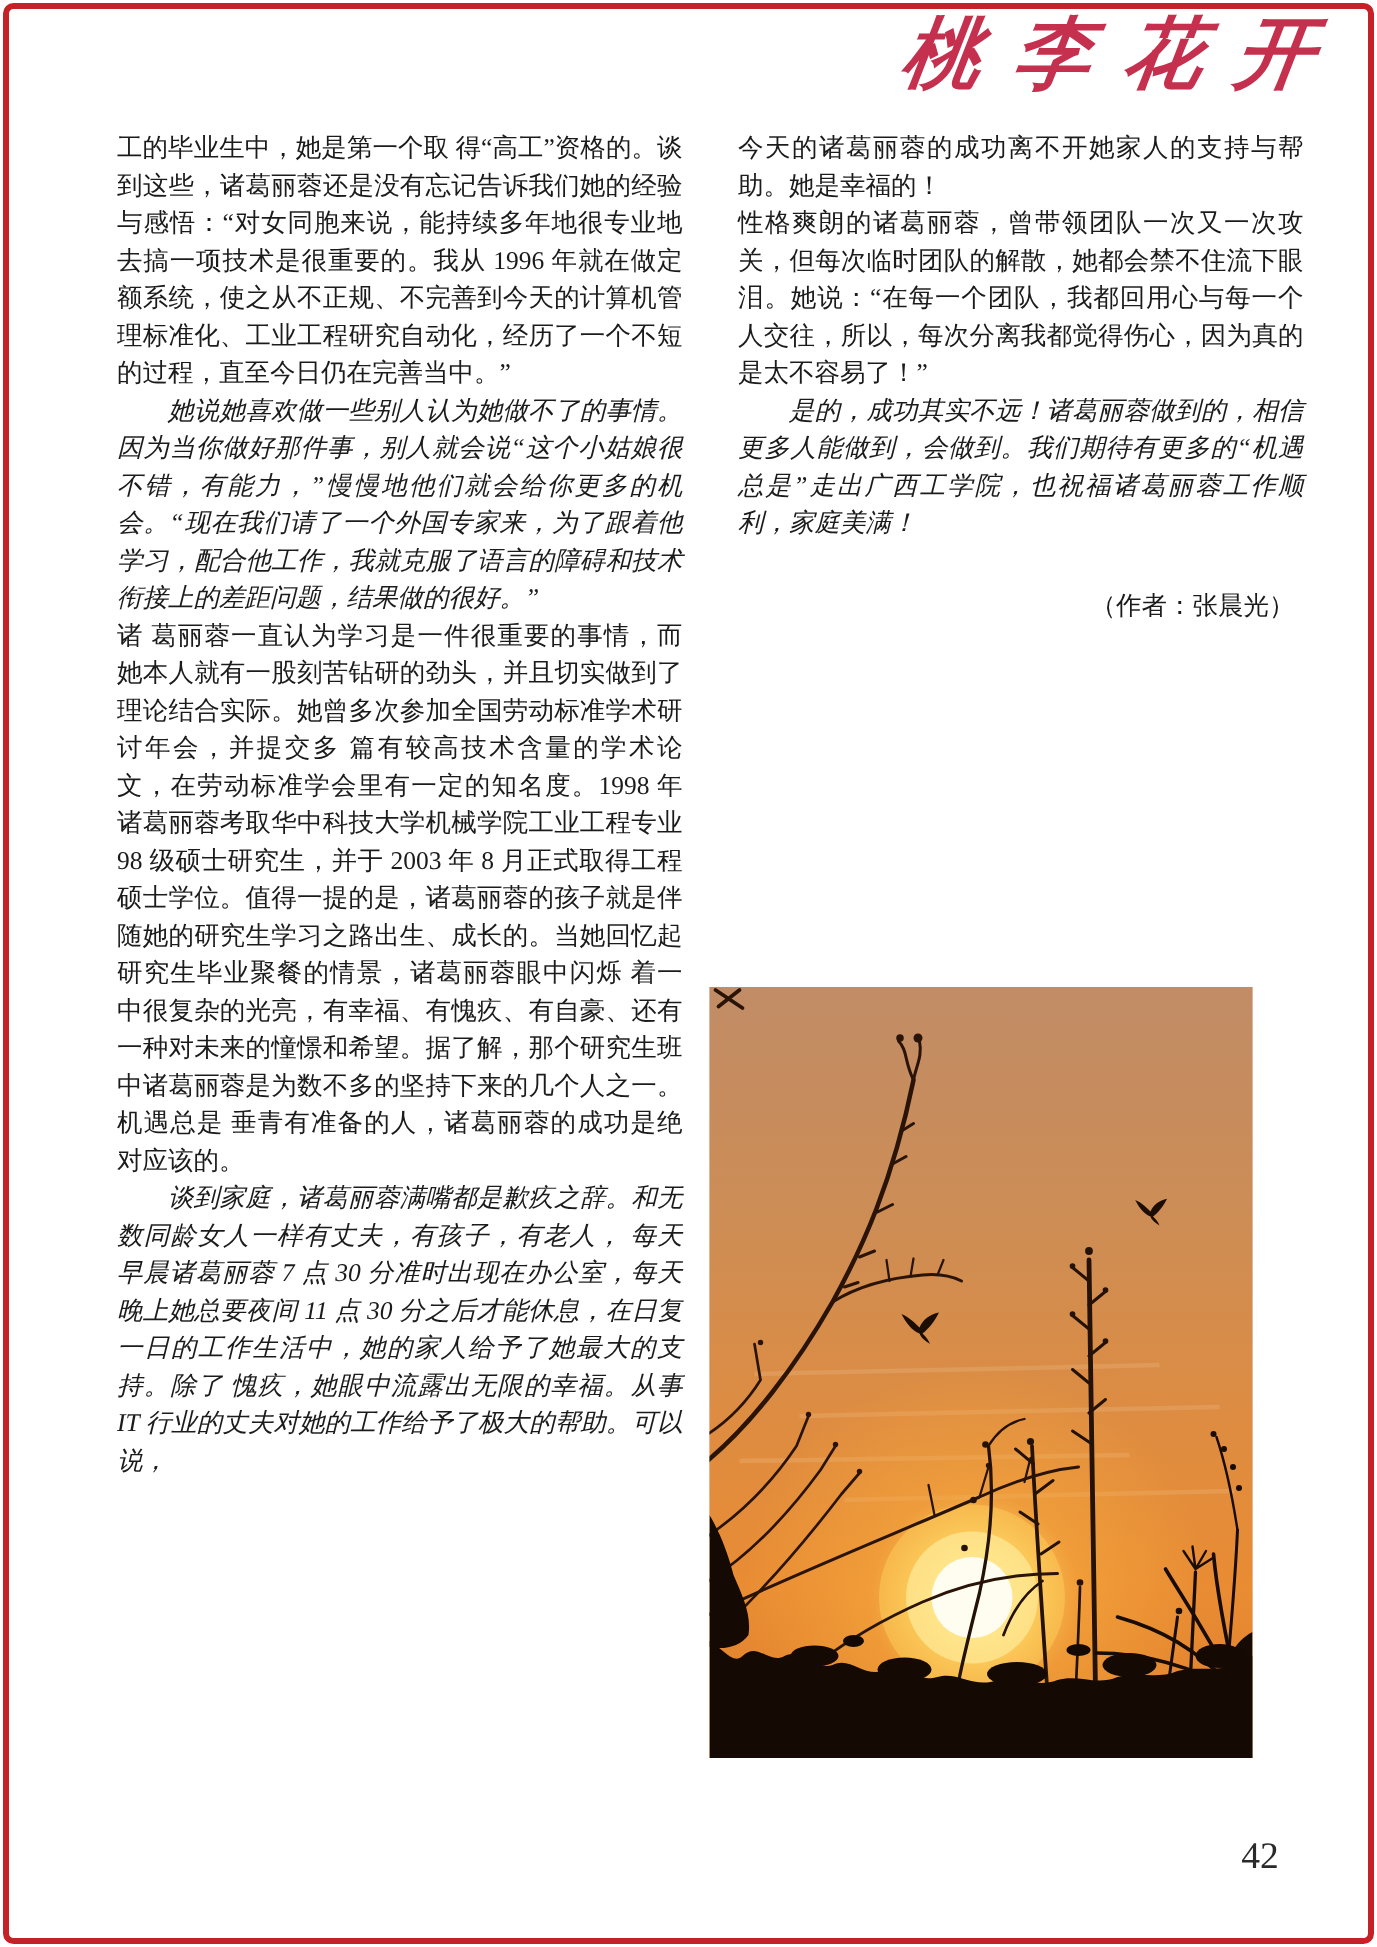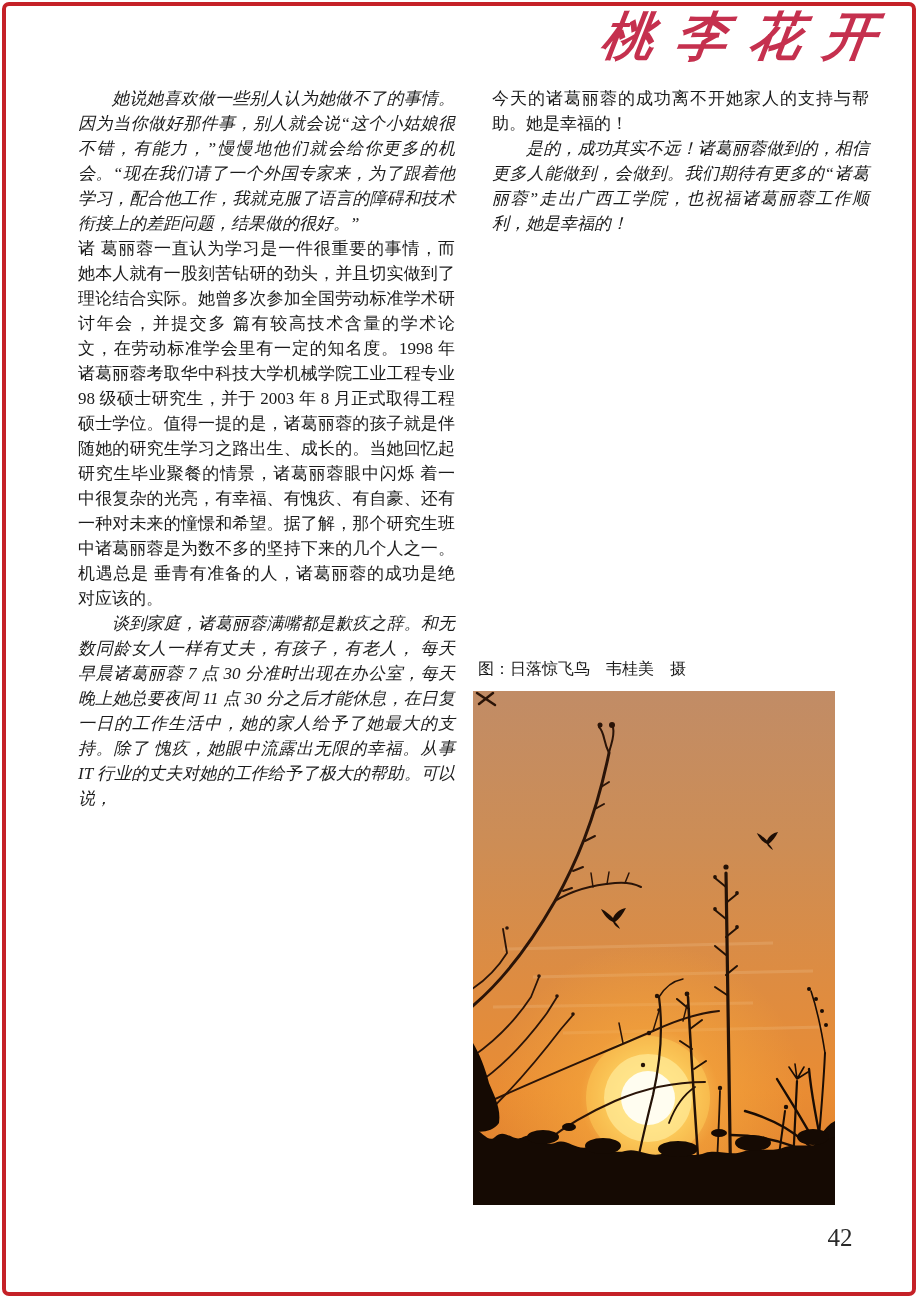--- a/index.html
+++ b/index.html
@@ -41,6 +41,7 @@
 <div class="logo">桃李花开</div>
 
 <div class="col col-left">
+  <p>工的毕业生中，她是第一个取 得“高工”资格的。谈到这些，诸葛丽蓉还是没有忘记告诉我们她的经验与感悟：“对女同胞来说，能持续多年地很专业地去搞一项技术是很重要的。我从 1996 年就在做定额系统，使之从不正规、不完善到今天的计算机管理标准化、工业工程研究自动化，经历了一个不短的过程，直至今日仍在完善当中。”</p>
   <p class="indent gap">她说她喜欢做一些别人认为她做不了的事情。因为当你做好那件事，别人就会说“这个小姑娘很不错，有能力，”慢慢地他们就会给你更多的机会。“现在我们请了一个外国专家来，为了跟着他学习，配合他工作，我就克服了语言的障碍和技术衔接上的差距问题，结果做的很好。”</p>
   <p>诸 葛丽蓉一直认为学习是一件很重要的事情，而她本人就有一股刻苦钻研的劲头，并且切实做到了理论结合实际。她曾多次参加全国劳动标准学术研讨年会，并提交多 篇有较高技术含量的学术论文，在劳动标准学会里有一定的知名度。1998 年诸葛丽蓉考取华中科技大学机械学院工业工程专业 98 级硕士研究生，并于 2003 年 8 月正式取得工程硕士学位。值得一提的是，诸葛丽蓉的孩子就是伴随她的研究生学习之路出生、成长的。当她回忆起研究生毕业聚餐的情景，诸葛丽蓉眼中闪烁 着一中很复杂的光亮，有幸福、有愧疚、有自豪、还有一种对未来的憧憬和希望。据了解，那个研究生班中诸葛丽蓉是为数不多的坚持下来的几个人之一。机遇总是 垂青有准备的人，诸葛丽蓉的成功是绝对应该的。</p>
   <p class="indent gap">谈到家庭，诸葛丽蓉满嘴都是歉疚之辞。和无数同龄女人一样有丈夫，有孩子，有老人， 每天早晨诸葛丽蓉 7 点 30 分准时出现在办公室，每天晚上她总要夜间 11 点 30 分之后才能休息，在日复一日的工作生活中，她的家人给予了她最大的支持。除了 愧疚，她眼中流露出无限的幸福。从事 IT 行业的丈夫对她的工作给予了极大的帮助。可以说，</p>

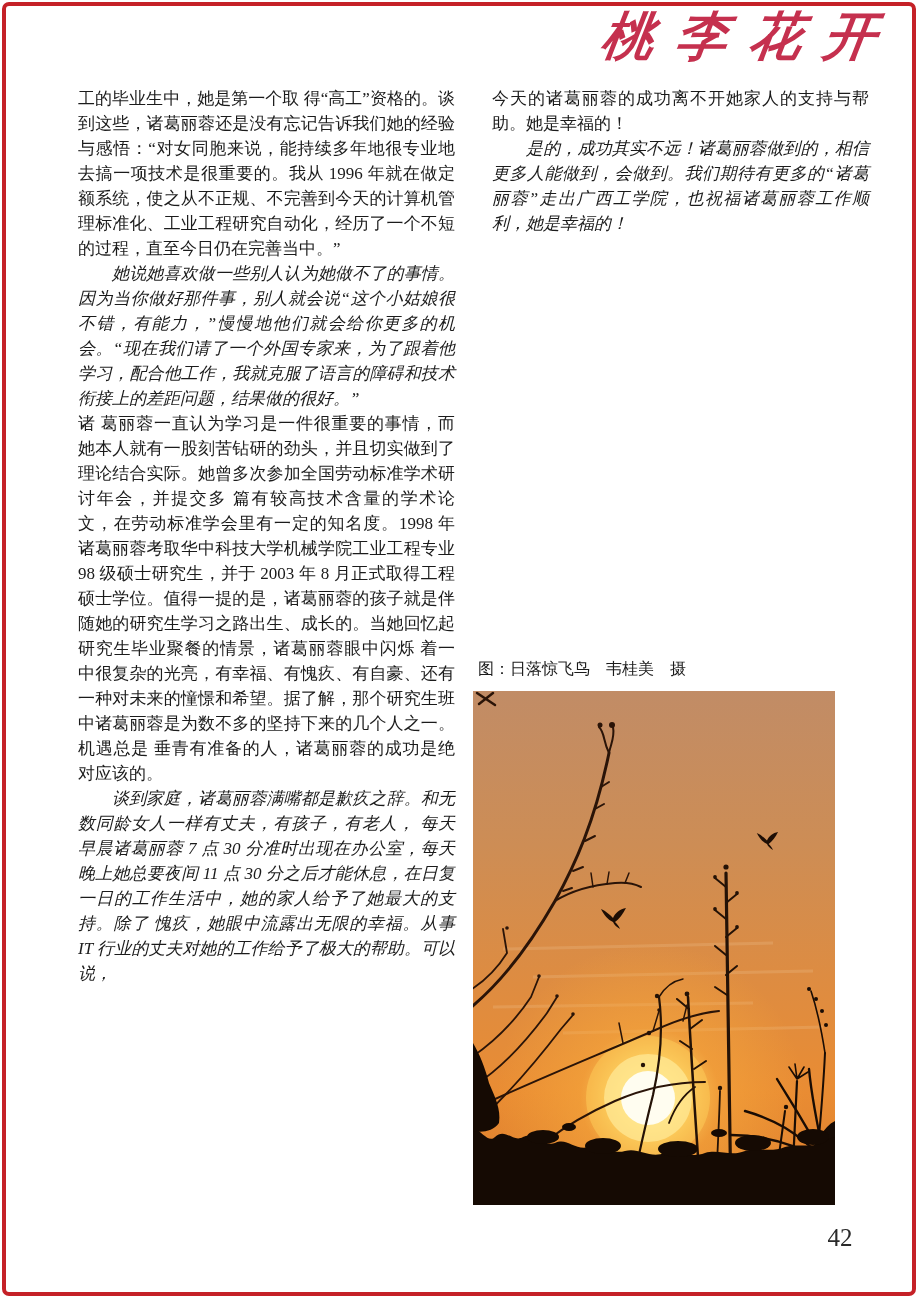--- a/index.html
+++ b/index.html
@@ -49,6 +49,7 @@
 
 <div class="col col-right">
   <p>今天的诸葛丽蓉的成功离不开她家人的支持与帮助。她是幸福的！</p>
+  <p>性格爽朗的诸葛丽蓉，曾带领团队一次又一次攻关，但每次临时团队的解散，她都会禁不住流下眼泪。她说：“在每一个团队，我都回用心与每一个人交往，所以，每次分离我都觉得伤心，因为真的是太不容易了！”</p>
   <p class="indent gap">是的，成功其实不远！诸葛丽蓉做到的，相信更多人能做到，会做到。我们期待有更多的“诸葛丽蓉”走出广西工学院，也祝福诸葛丽蓉工作顺利，她是幸福的！</p>
 </div>
 

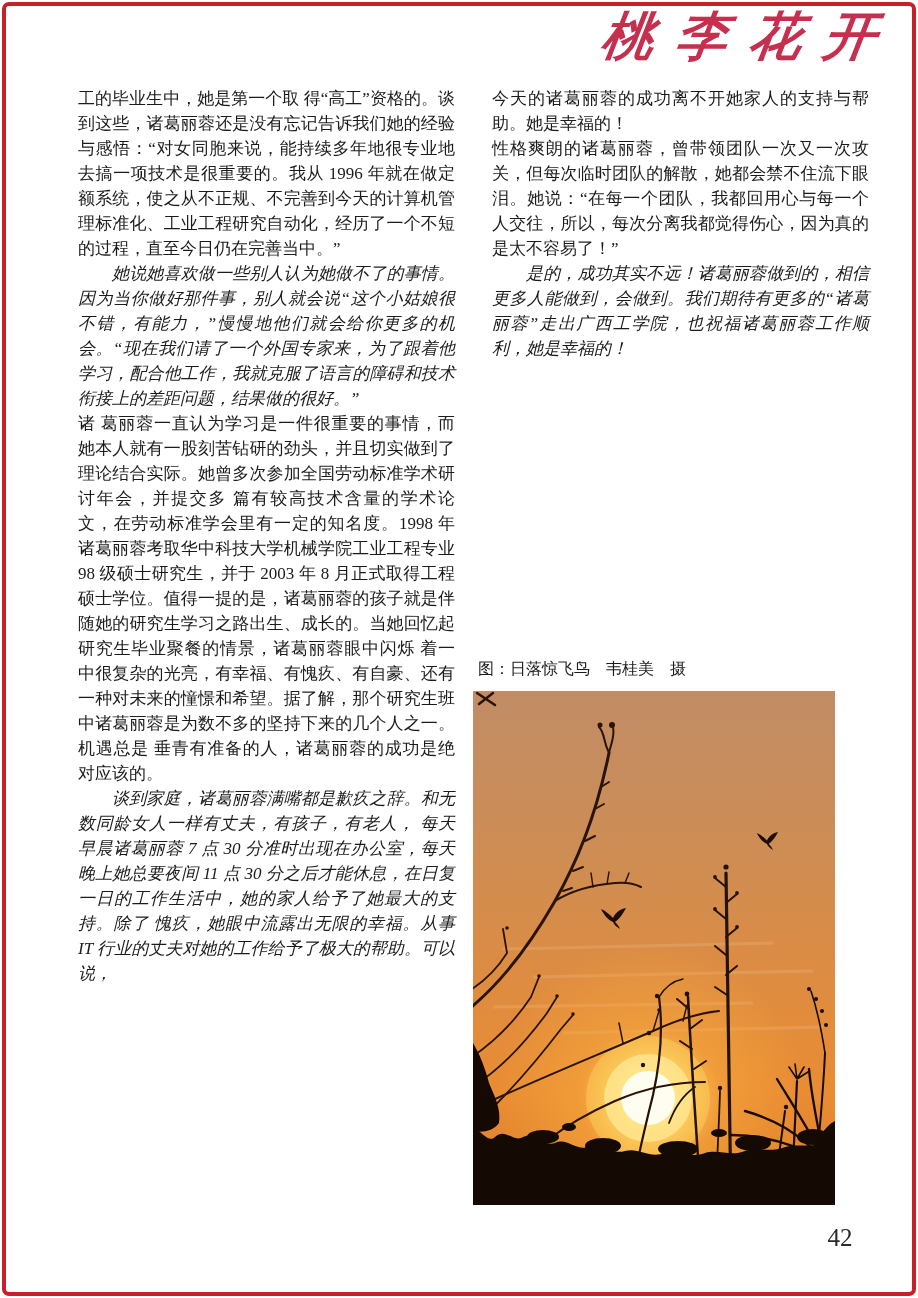--- a/index.html
+++ b/index.html
@@ -50,7 +50,7 @@
 <div class="col col-right">
   <p>今天的诸葛丽蓉的成功离不开她家人的支持与帮助。她是幸福的！</p>
   <p>性格爽朗的诸葛丽蓉，曾带领团队一次又一次攻关，但每次临时团队的解散，她都会禁不住流下眼泪。她说：“在每一个团队，我都回用心与每一个人交往，所以，每次分离我都觉得伤心，因为真的是太不容易了！”</p>
-  <p class="indent gap">是的，成功其实不远！诸葛丽蓉做到的，相信更多人能做到，会做到。我们期待有更多的“诸葛丽蓉”走出广西工学院，也祝福诸葛丽蓉工作顺利，她是幸福的！</p>
+  <p class="indent gap">是的，成功其实不远！诸葛丽蓉做到的，相信更多人能做到，会做到。我们期待有更多的“机遇总是”走出广西工学院，也祝福诸葛丽蓉工作顺利，家庭美满！</p>
 </div>
 
 <div class="figure">

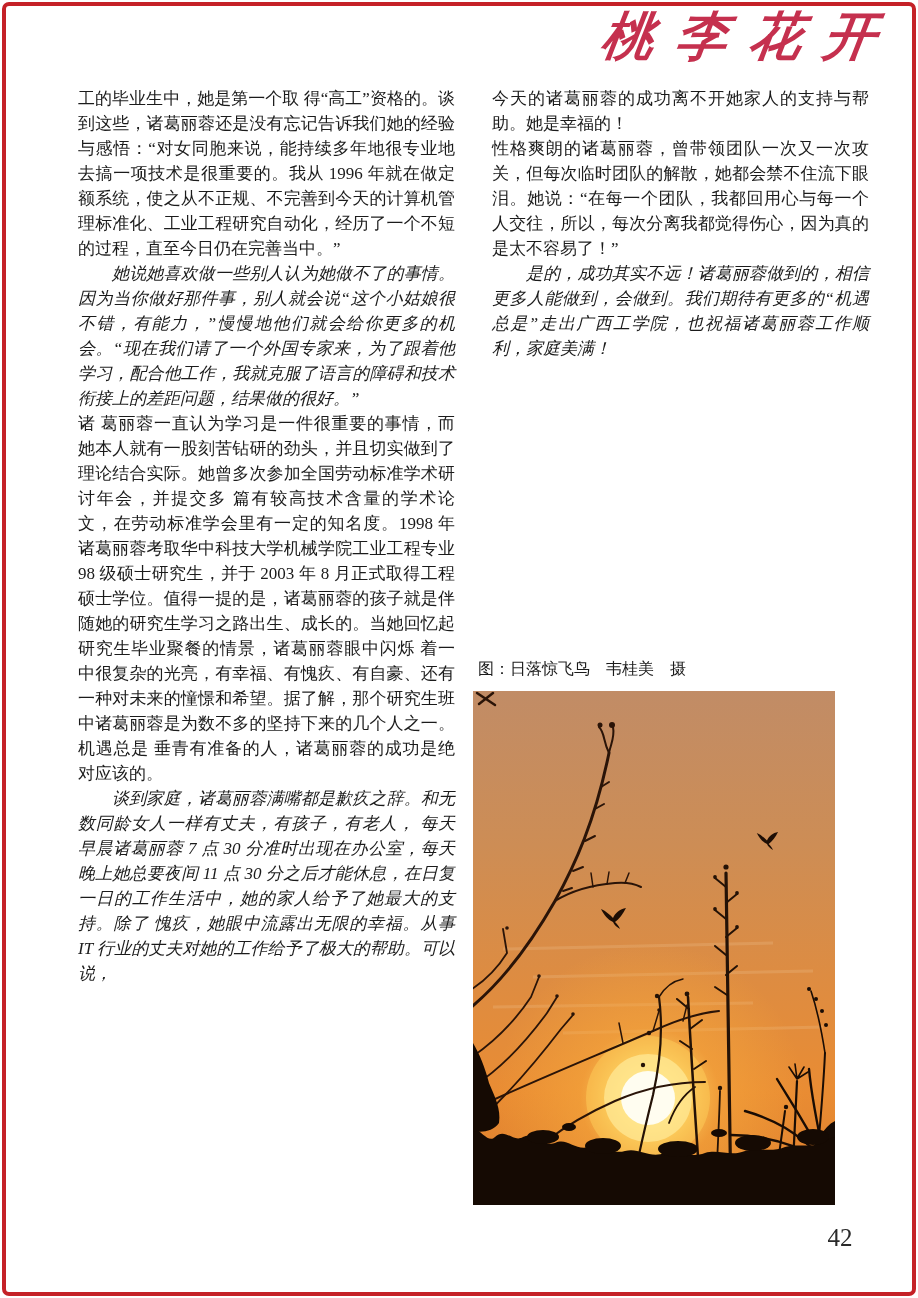--- a/index.html
+++ b/index.html
@@ -51,6 +51,7 @@
   <p>今天的诸葛丽蓉的成功离不开她家人的支持与帮助。她是幸福的！</p>
   <p>性格爽朗的诸葛丽蓉，曾带领团队一次又一次攻关，但每次临时团队的解散，她都会禁不住流下眼泪。她说：“在每一个团队，我都回用心与每一个人交往，所以，每次分离我都觉得伤心，因为真的是太不容易了！”</p>
   <p class="indent gap">是的，成功其实不远！诸葛丽蓉做到的，相信更多人能做到，会做到。我们期待有更多的“机遇总是”走出广西工学院，也祝福诸葛丽蓉工作顺利，家庭美满！</p>
+  <p class="author">（作者：张晨光）</p>
 </div>
 
 <div class="figure">

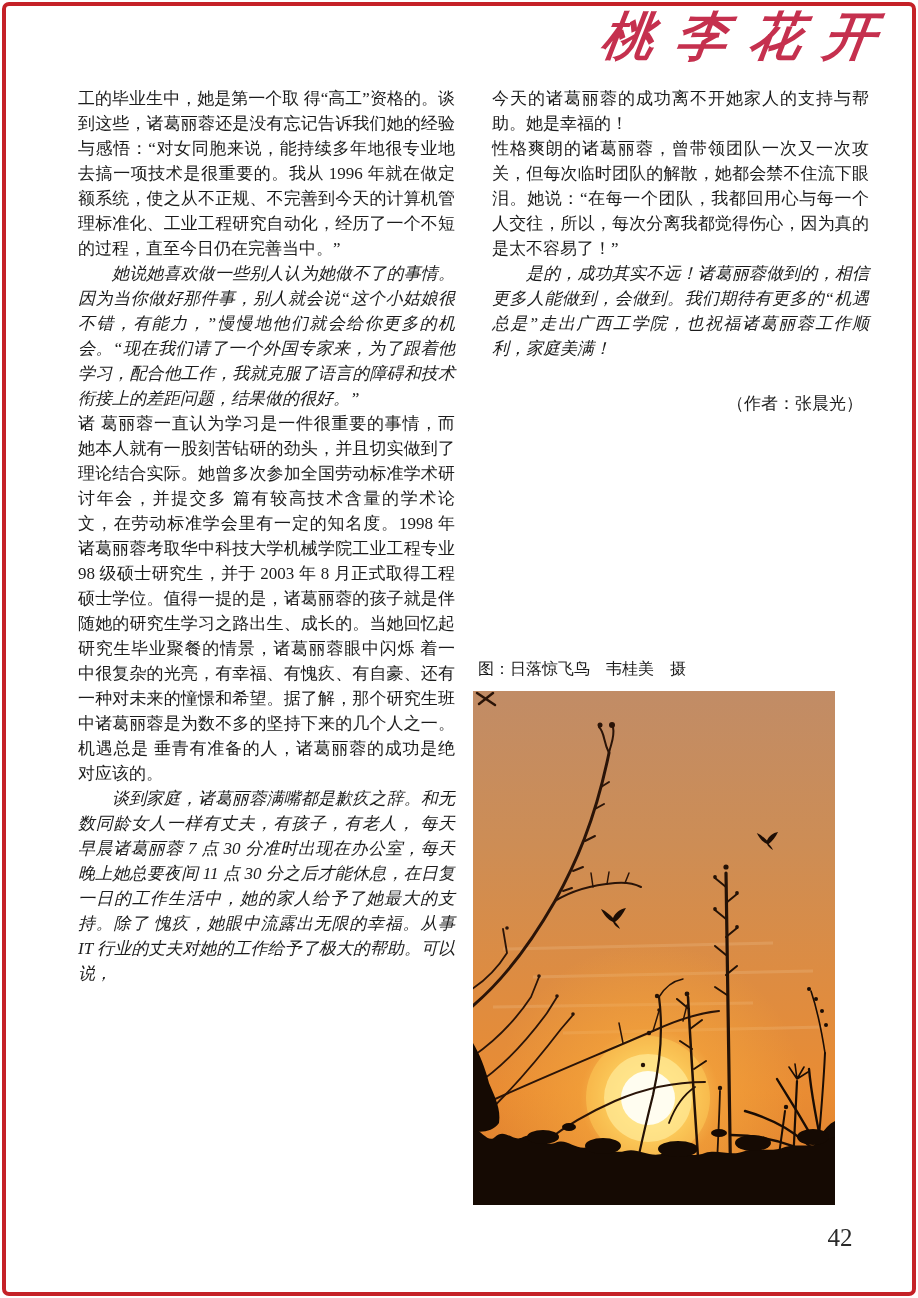--- a/index.html
+++ b/index.html
@@ -55,7 +55,6 @@
 </div>
 
 <div class="figure">
-  <p class="caption">图：日落惊飞鸟　韦桂美　摄</p>
 
   <svg class="photo" viewBox="0 0 362 514" role="img" aria-label="sunset sky, low sun among silhouetted branches, flower stalks, palm fronds and two flying birds">
     <defs>

